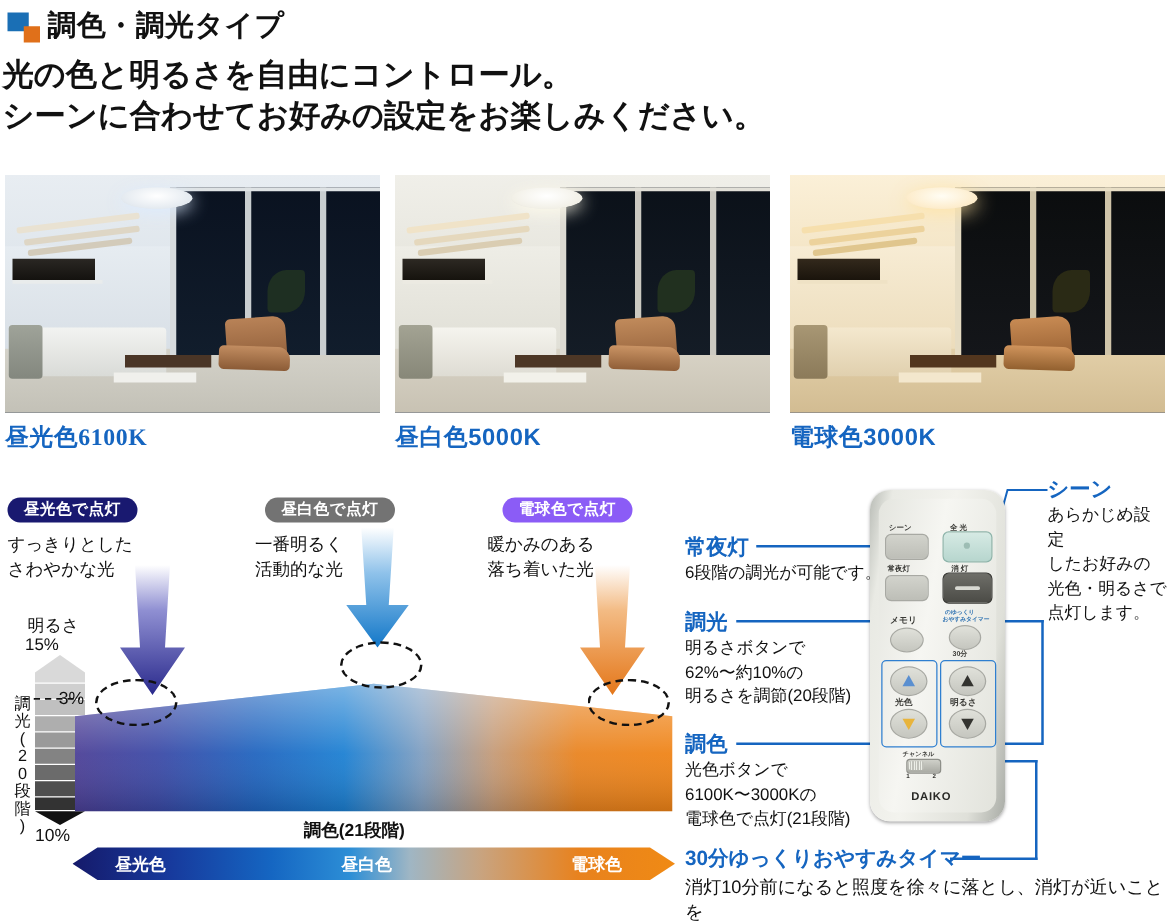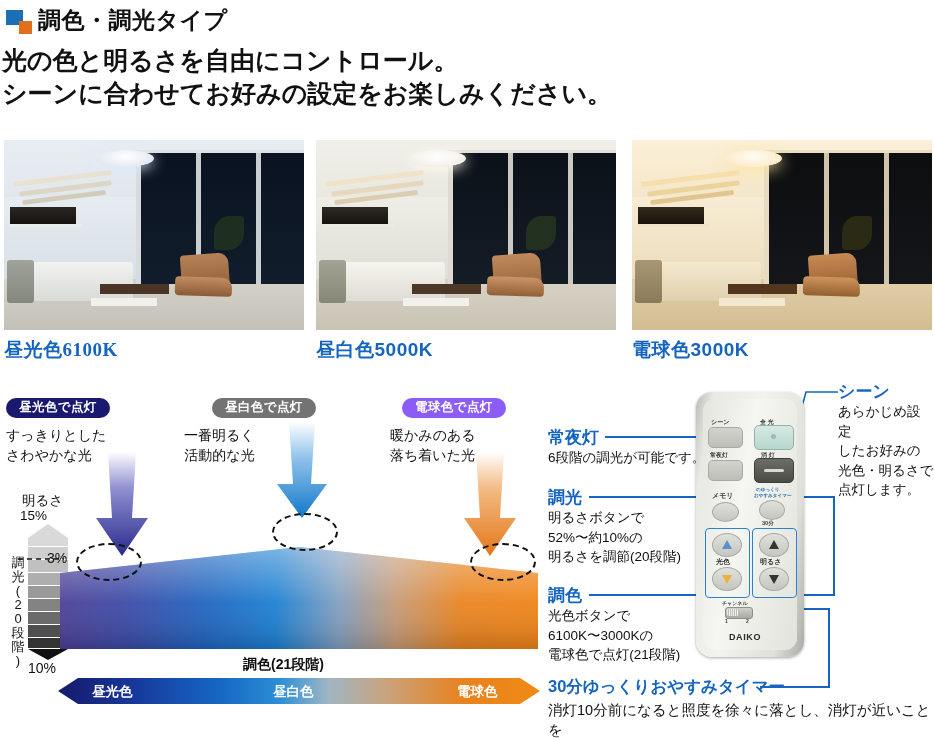--- a/index.html
+++ b/index.html
@@ -165,7 +165,7 @@
   <div>すっきりとした</div>
   <div>さわやかな光</div>
 </div>
-<div class="btxt" style="left:184px;top:426px;text-align:right;">
+<div class="btxt" style="left:204px;top:426px;">
   <div>一番明るく</div>
   <div>活動的な光</div>
 </div>

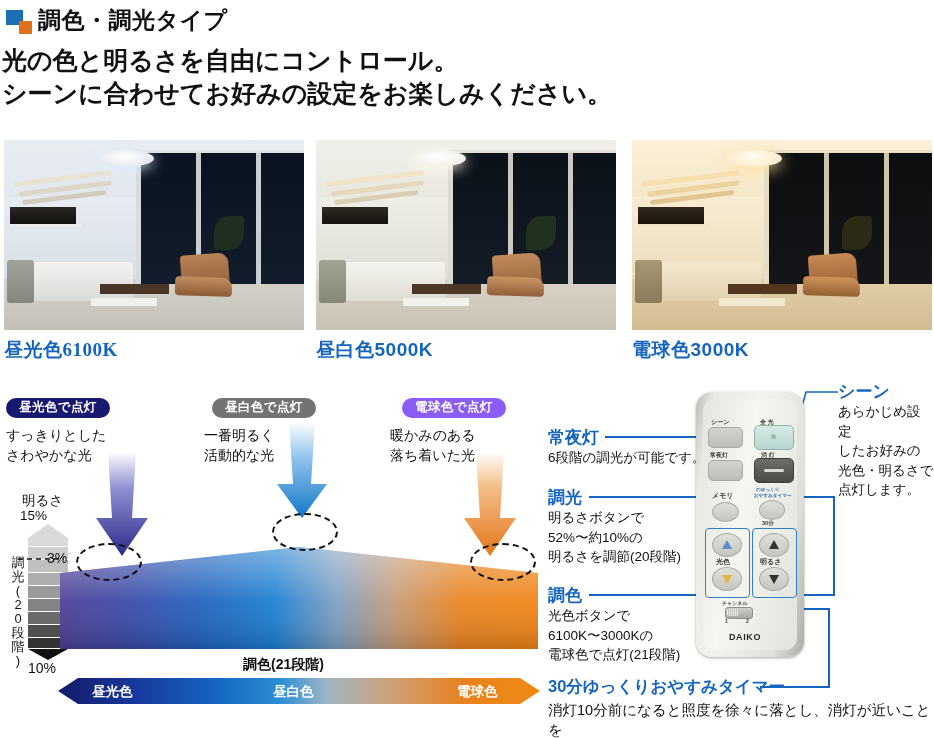--- a/index.html
+++ b/index.html
@@ -298,7 +298,7 @@
 <div class="leader" style="left:800px;top:594px;width:34px;height:1.6px;"></div>
 <div class="co-body" style="left:548px;top:508px;">
   <div>明るさボタンで</div>
-  <div>52%〜約10%の</div>
+  <div>62%〜約10%の</div>
   <div>明るさを調節(20段階)</div>
 </div>
 

